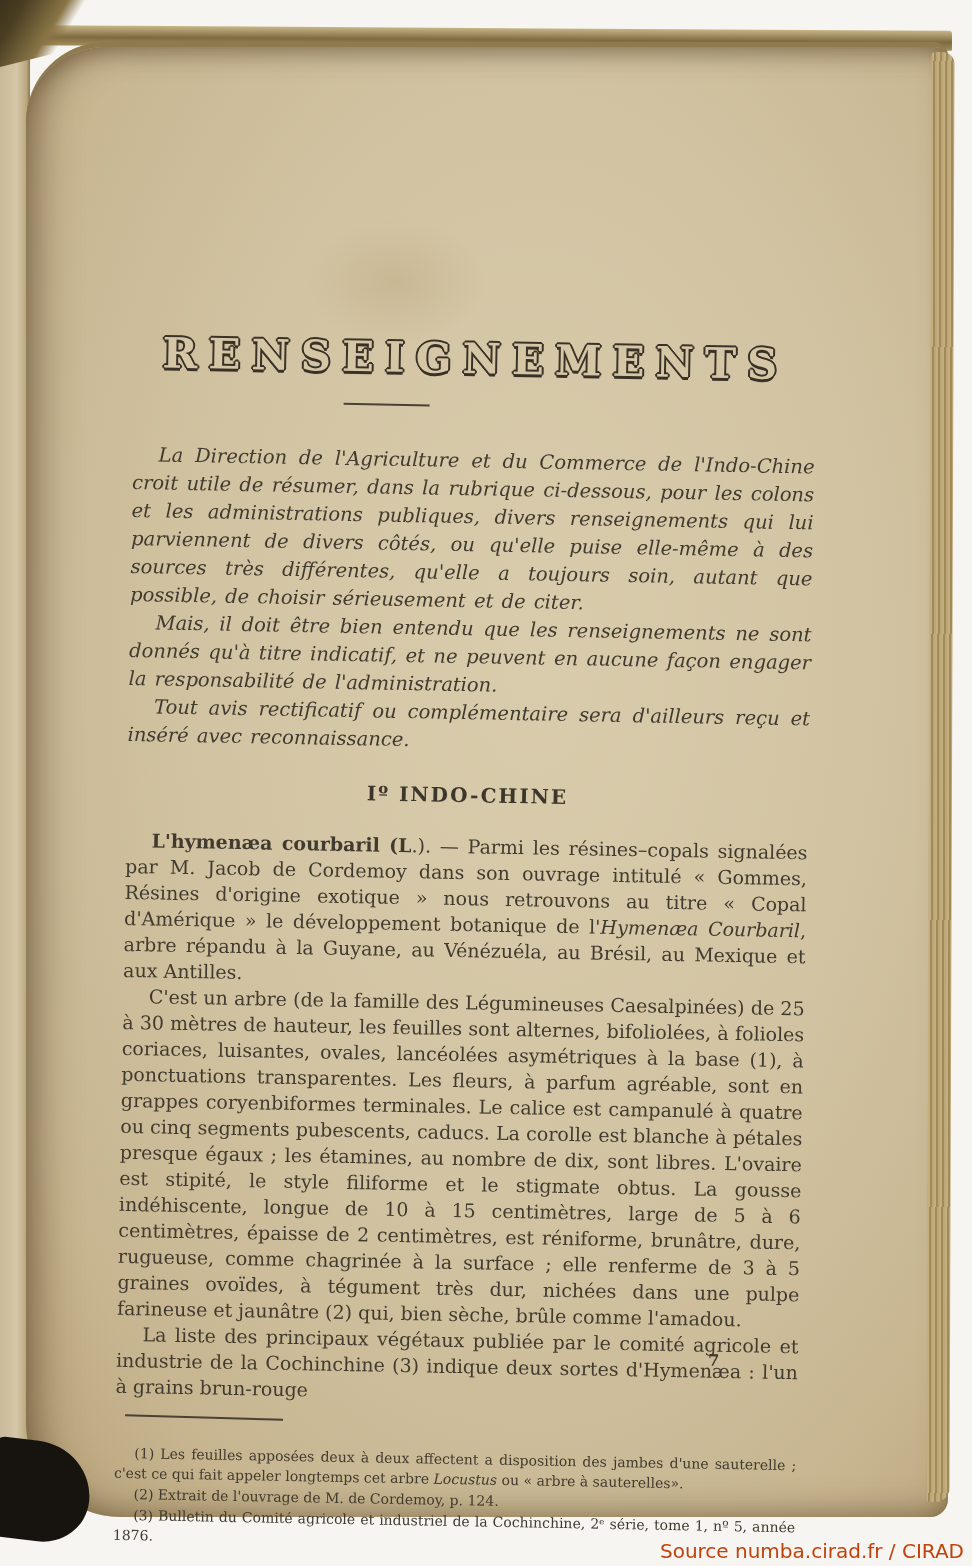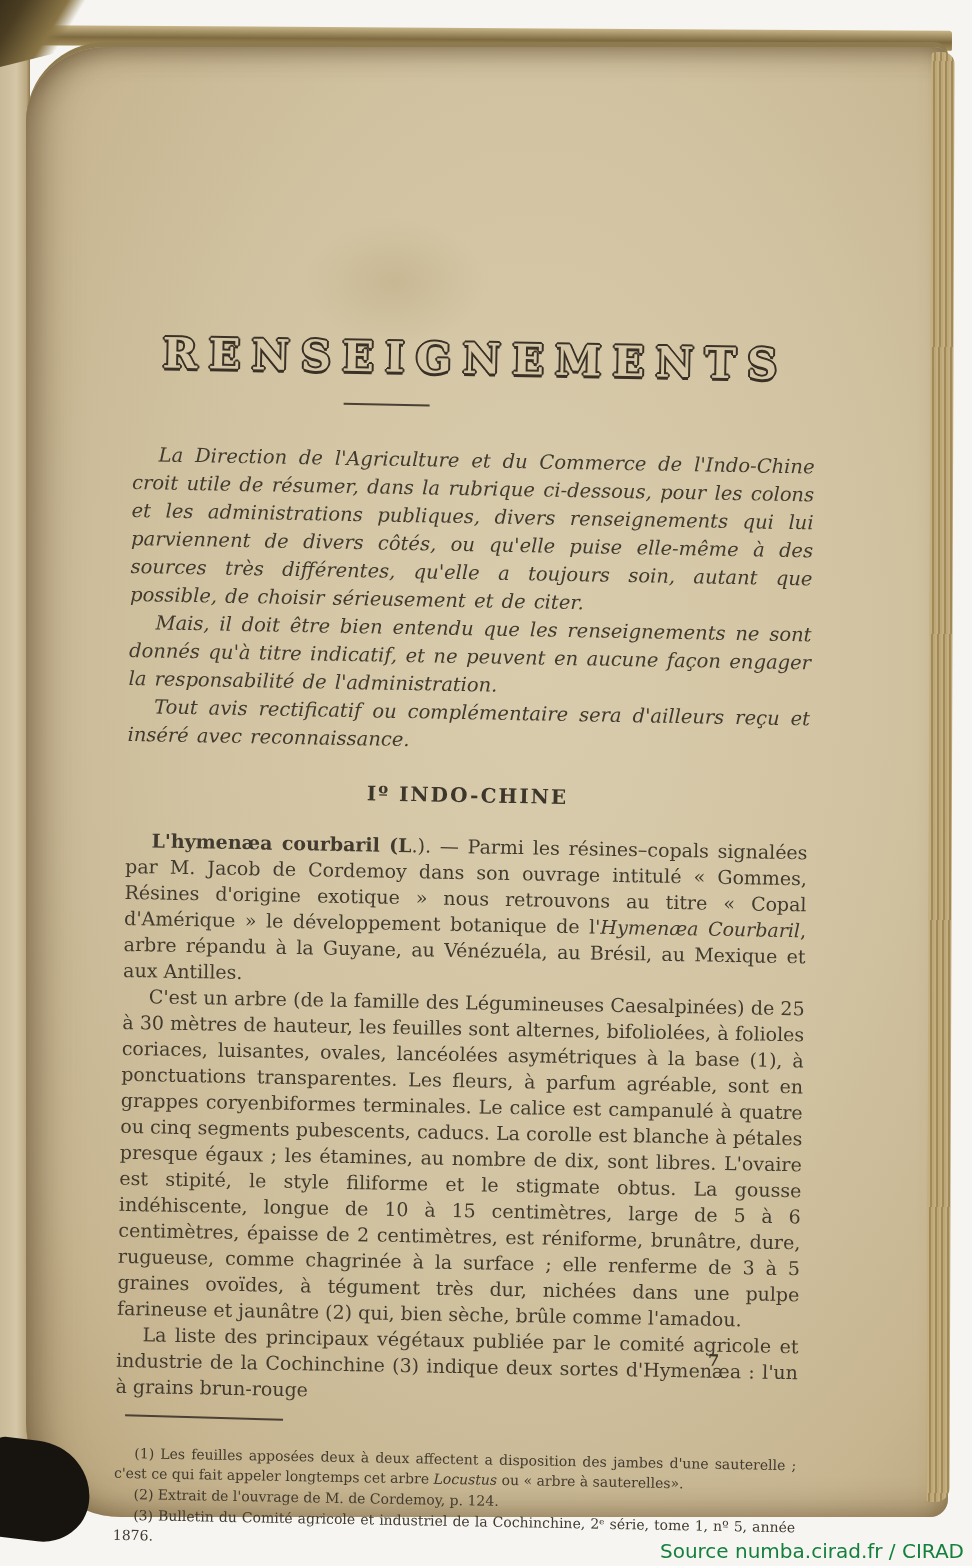--- a/index.html
+++ b/index.html
@@ -99,7 +99,7 @@
   .credit{
     position:absolute;right:8px;bottom:3px;
     font-family:"DejaVu Sans","Liberation Sans",sans-serif;
-    font-size:20px;color:#15803d;
+    font-size:20px;color:#c2410c;
   }
 </style>
 </head>

